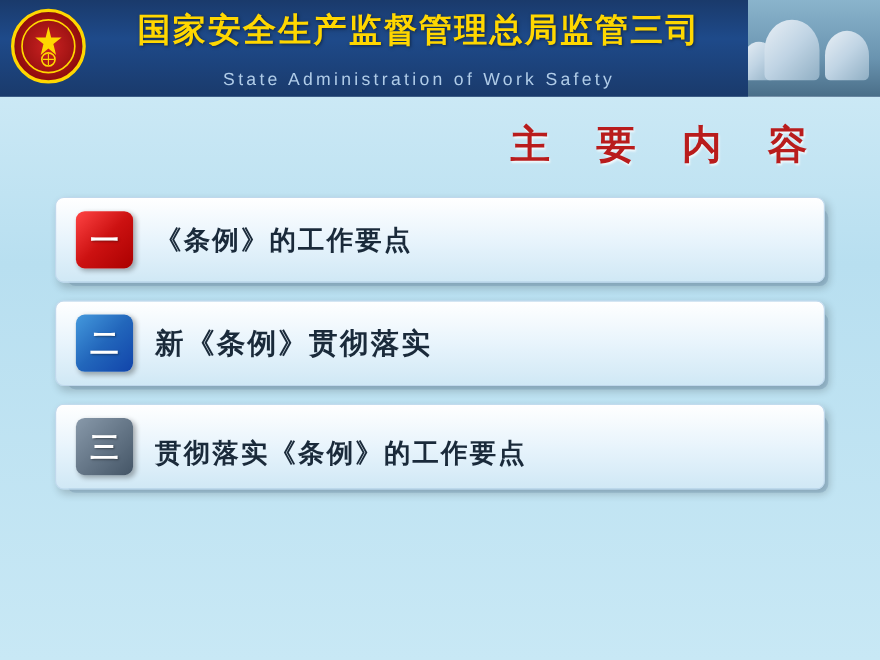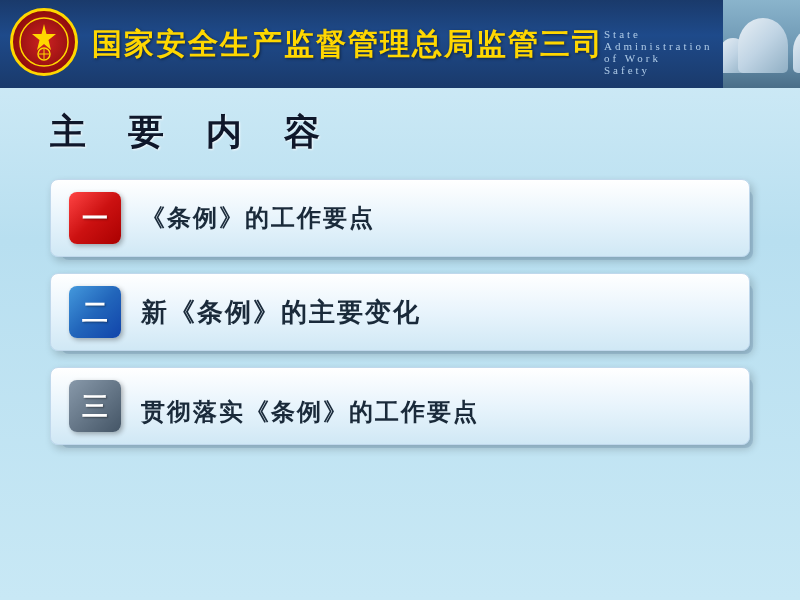--- a/index.html
+++ b/index.html
@@ -33,11 +33,10 @@
     .header-text-area {
       flex: 1;
       display: flex;
-      flex-direction: row;
+      flex-direction: column;
       align-items: center;
       justify-content: center;
       padding: 0 10px;
-      font-family: Liberation Serif, serif;
     }
 
     .header-title-cn {

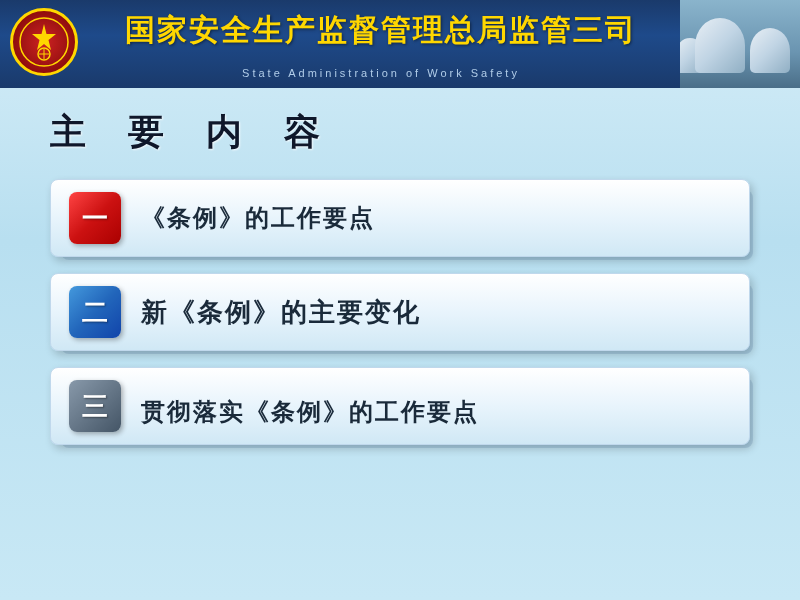--- a/index.html
+++ b/index.html
@@ -49,7 +49,7 @@
     }
 
     .header-title-en {
-      font-size: 11px;
+      font-size: 16px;
       color: #b0cce8;
       letter-spacing: 3px;
       margin-top: 16px;

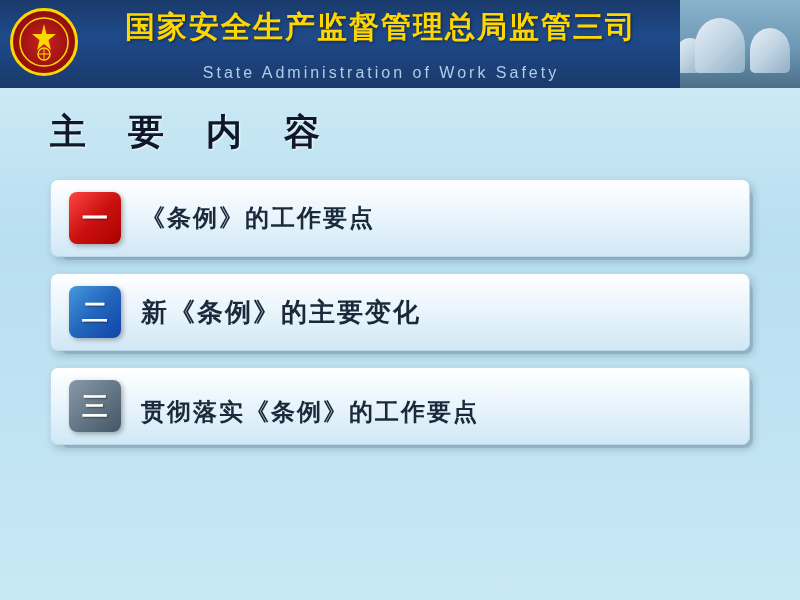--- a/index.html
+++ b/index.html
@@ -101,9 +101,9 @@
     }
 
     .page-title {
-      text-align: left;
+      text-align: right;
       font-size: 36px;
-      color: #0f172a;
+      color: #b91c1c;
       font-weight: bold;
       letter-spacing: 16px;
       margin-bottom: 22px;

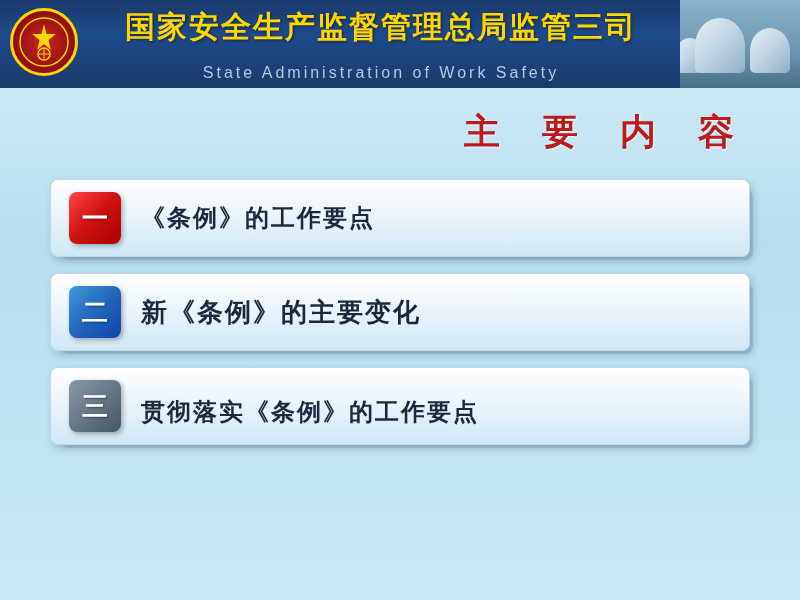--- a/index.html
+++ b/index.html
@@ -226,7 +226,7 @@
     <div class="menu-number-badge badge-blue">
       <span>二</span>
     </div>
-    <span class="menu-text">新《条例》的主要变化</span>
+    <span class="menu-text">新《条例》贯彻落实</span>
   </div>
 
   <div class="menu-item menu-item-3">

